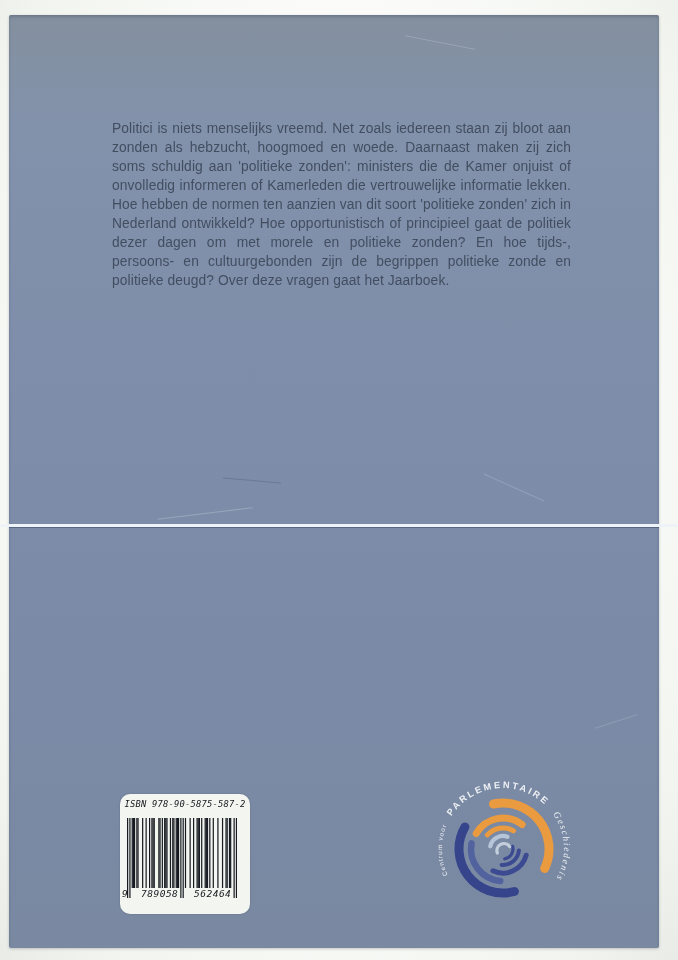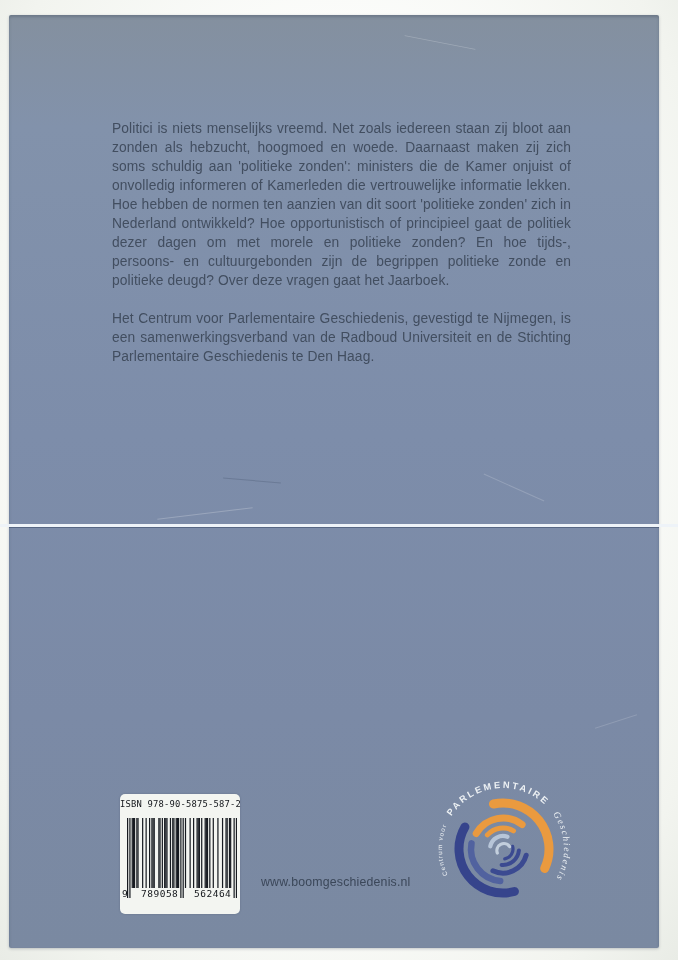--- a/index.html
+++ b/index.html
@@ -107,7 +107,6 @@
 
     <div class="blurb">
       <p>Politici is niets menselijks vreemd. Net zoals iedereen staan zij bloot aan zonden als hebzucht, hoogmoed en woede. Daarnaast maken zij zich soms schuldig aan 'politieke zonden': ministers die de Kamer onjuist of onvolledig informeren of Kamerleden die vertrouwelijke informatie lekken. Hoe hebben de normen ten aanzien van dit soort 'politieke zonden' zich in Nederland ontwikkeld? Hoe opportunistisch of principieel gaat de politiek dezer dagen om met morele en politieke zonden? En hoe tijds-, persoons- en cultuurgebonden zijn de begrippen politieke zonde en politieke deugd? Over deze vragen gaat het Jaarboek.</p>
-      <p>Het Centrum voor Parlementaire Geschiedenis, gevestigd te Nijmegen, is een samenwerkingsverband van de Radboud Universiteit en de Stichting Parlementaire Geschiedenis te Den Haag.</p>
     </div>
 
     <div class="scratch s1"></div>

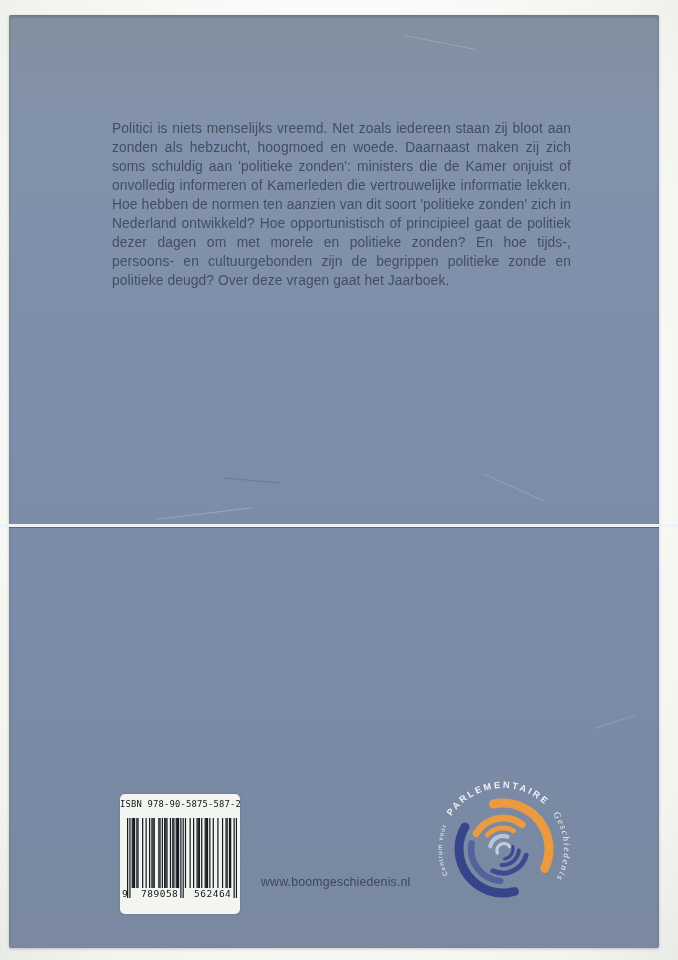--- a/index.html
+++ b/index.html
@@ -58,10 +58,11 @@
   .barcode-panel {
     position: absolute;
     left: 111px; top: 779px;
-    width: 120px; height: 120px;
+    width: 130px; height: 120px;
     background: #f3f5f1;
-    border-radius: 5px;
+    border-radius: 10px;
     box-shadow: 0 0 2px rgba(30,40,60,0.25);
+    font-style: italic;
   }
   .isbn-label {
     position: absolute; left: 0; top: 5px; width: 100%;

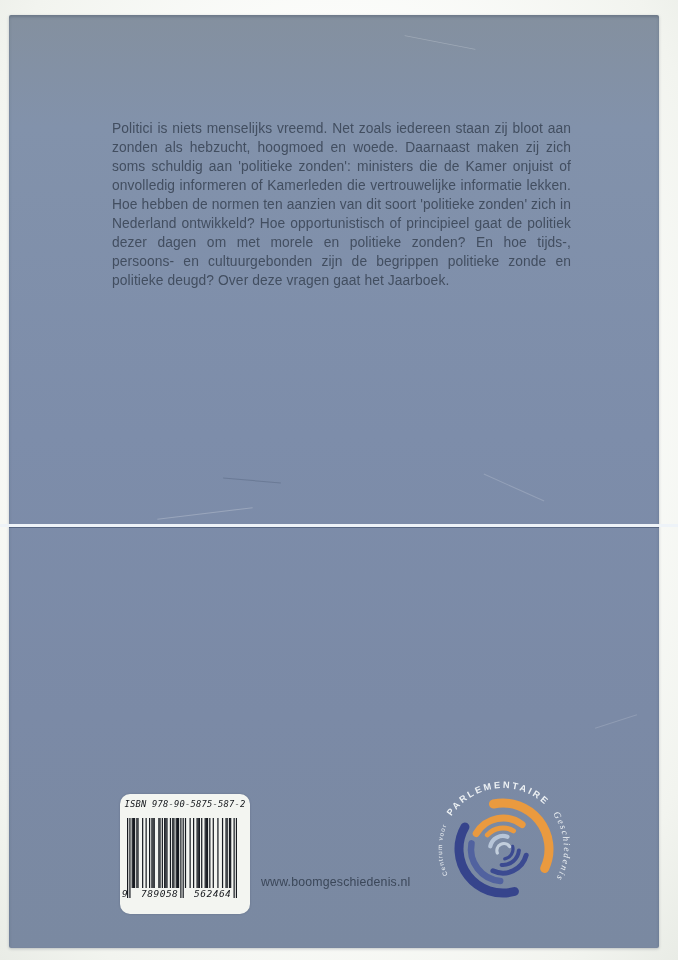--- a/index.html
+++ b/index.html
@@ -177,7 +177,6 @@
     </div>
 
     <div class="websites">
-      <div>www.boomgeschiedenis.nl</div>
     </div>
 
     <div class="logo">

